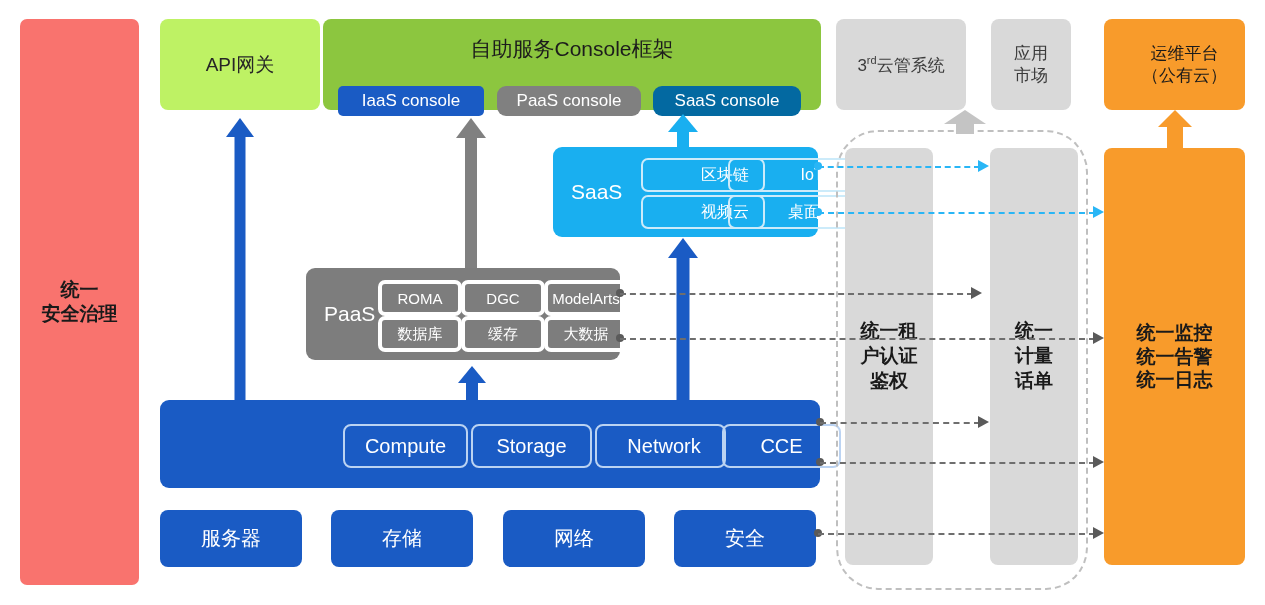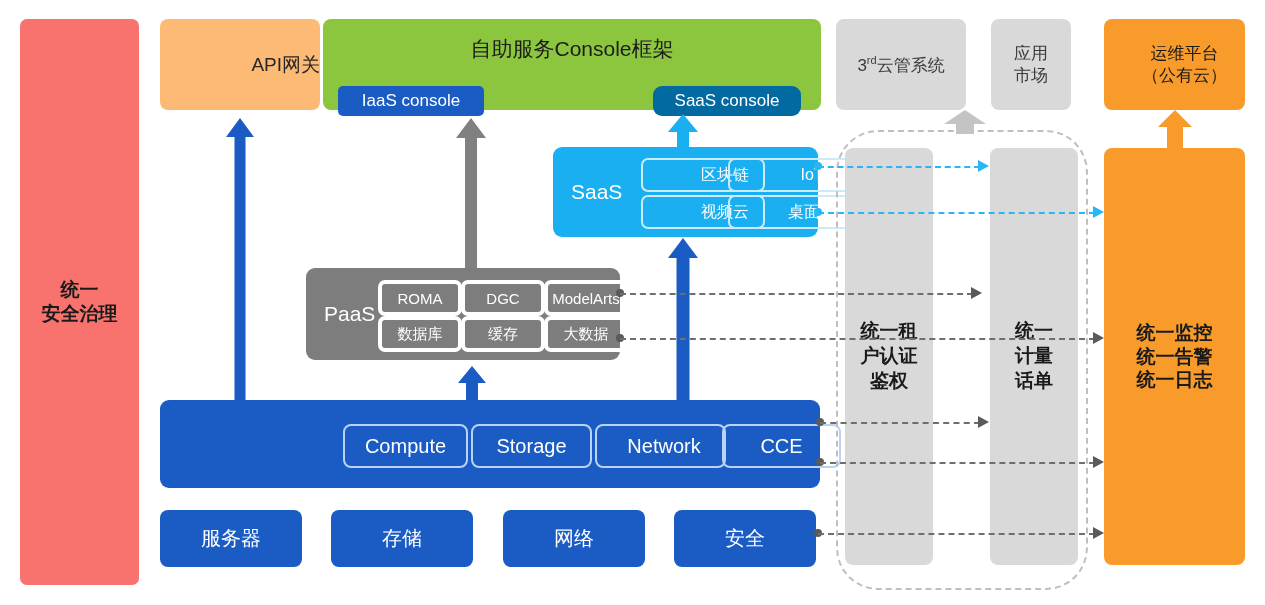--- a/index.html
+++ b/index.html
@@ -13,7 +13,7 @@
   .security{background:#F9736E;border-radius:7px;color:#1a1a1a;font-size:19px;font-weight:700;}
 
   
-  .apigw{background:#fdba74;border-radius:8px;font-size:19px;color:#262626;justify-content:flex-end;}
+  .apigw{background:#bef264;border-radius:8px;font-size:19px;color:#262626;}
 
   
   .console-frame{background:#8CC63F;border-radius:8px;}

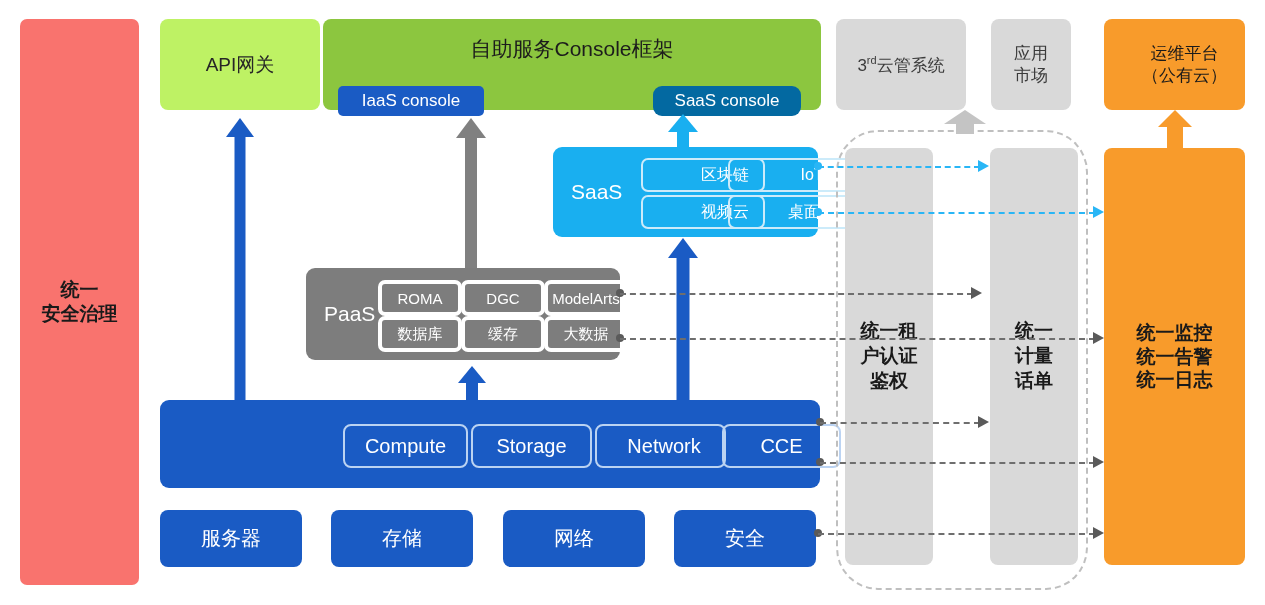--- a/index.html
+++ b/index.html
@@ -96,6 +96,9 @@
   <div class="chip iaas" style="left:15px;top:67px;width:146px;">
     <span>IaaS console</span>
   </div>
+  <div class="chip paas" style="left:174px;top:67px;width:144px;">
+    <span>PaaS console</span>
+  </div>
   <div class="chip saas" style="left:330px;top:67px;width:148px;">
     <span>SaaS console</span>
   </div>

